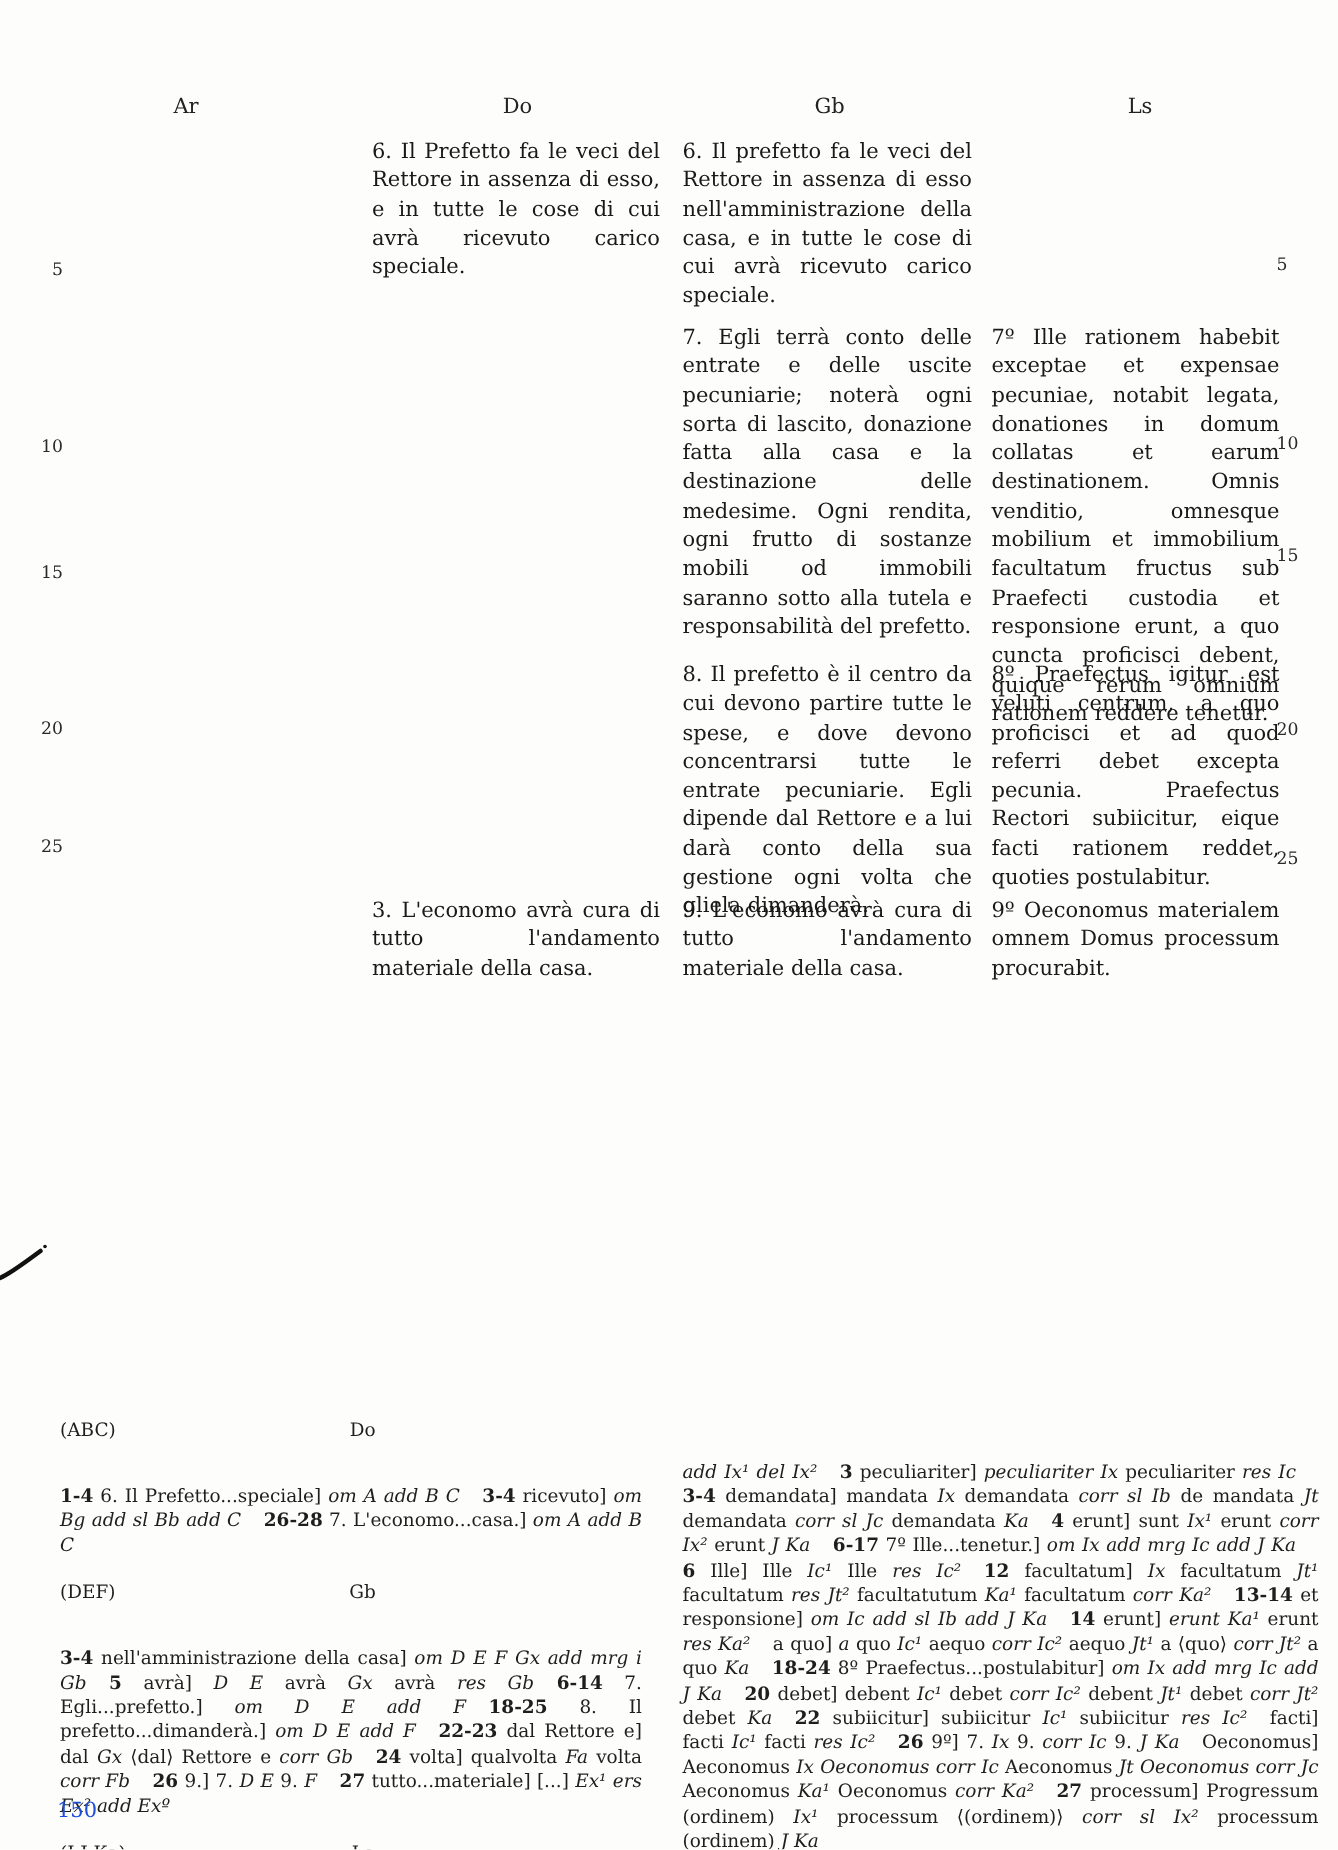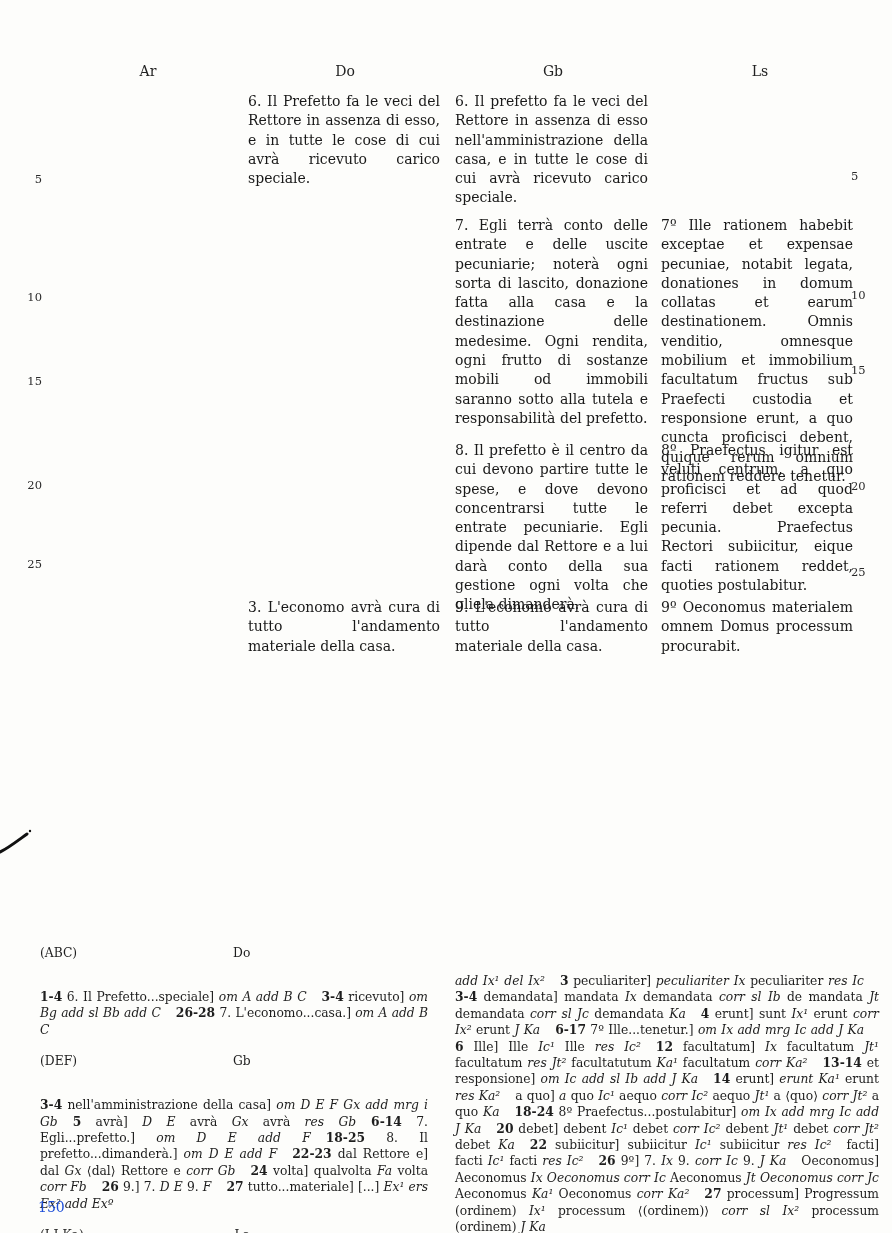--- a/index.html
+++ b/index.html
@@ -61,7 +61,7 @@
 
 <div class="page">
 
-  <div class="colhead" style="left:148px">Ar</div>
+  <div class="colhead" style="left:124px">Ar</div>
   <div class="colhead" style="left:345px">Do</div>
   <div class="colhead" style="left:553px">Gb</div>
   <div class="colhead" style="left:760px">Ls</div>

